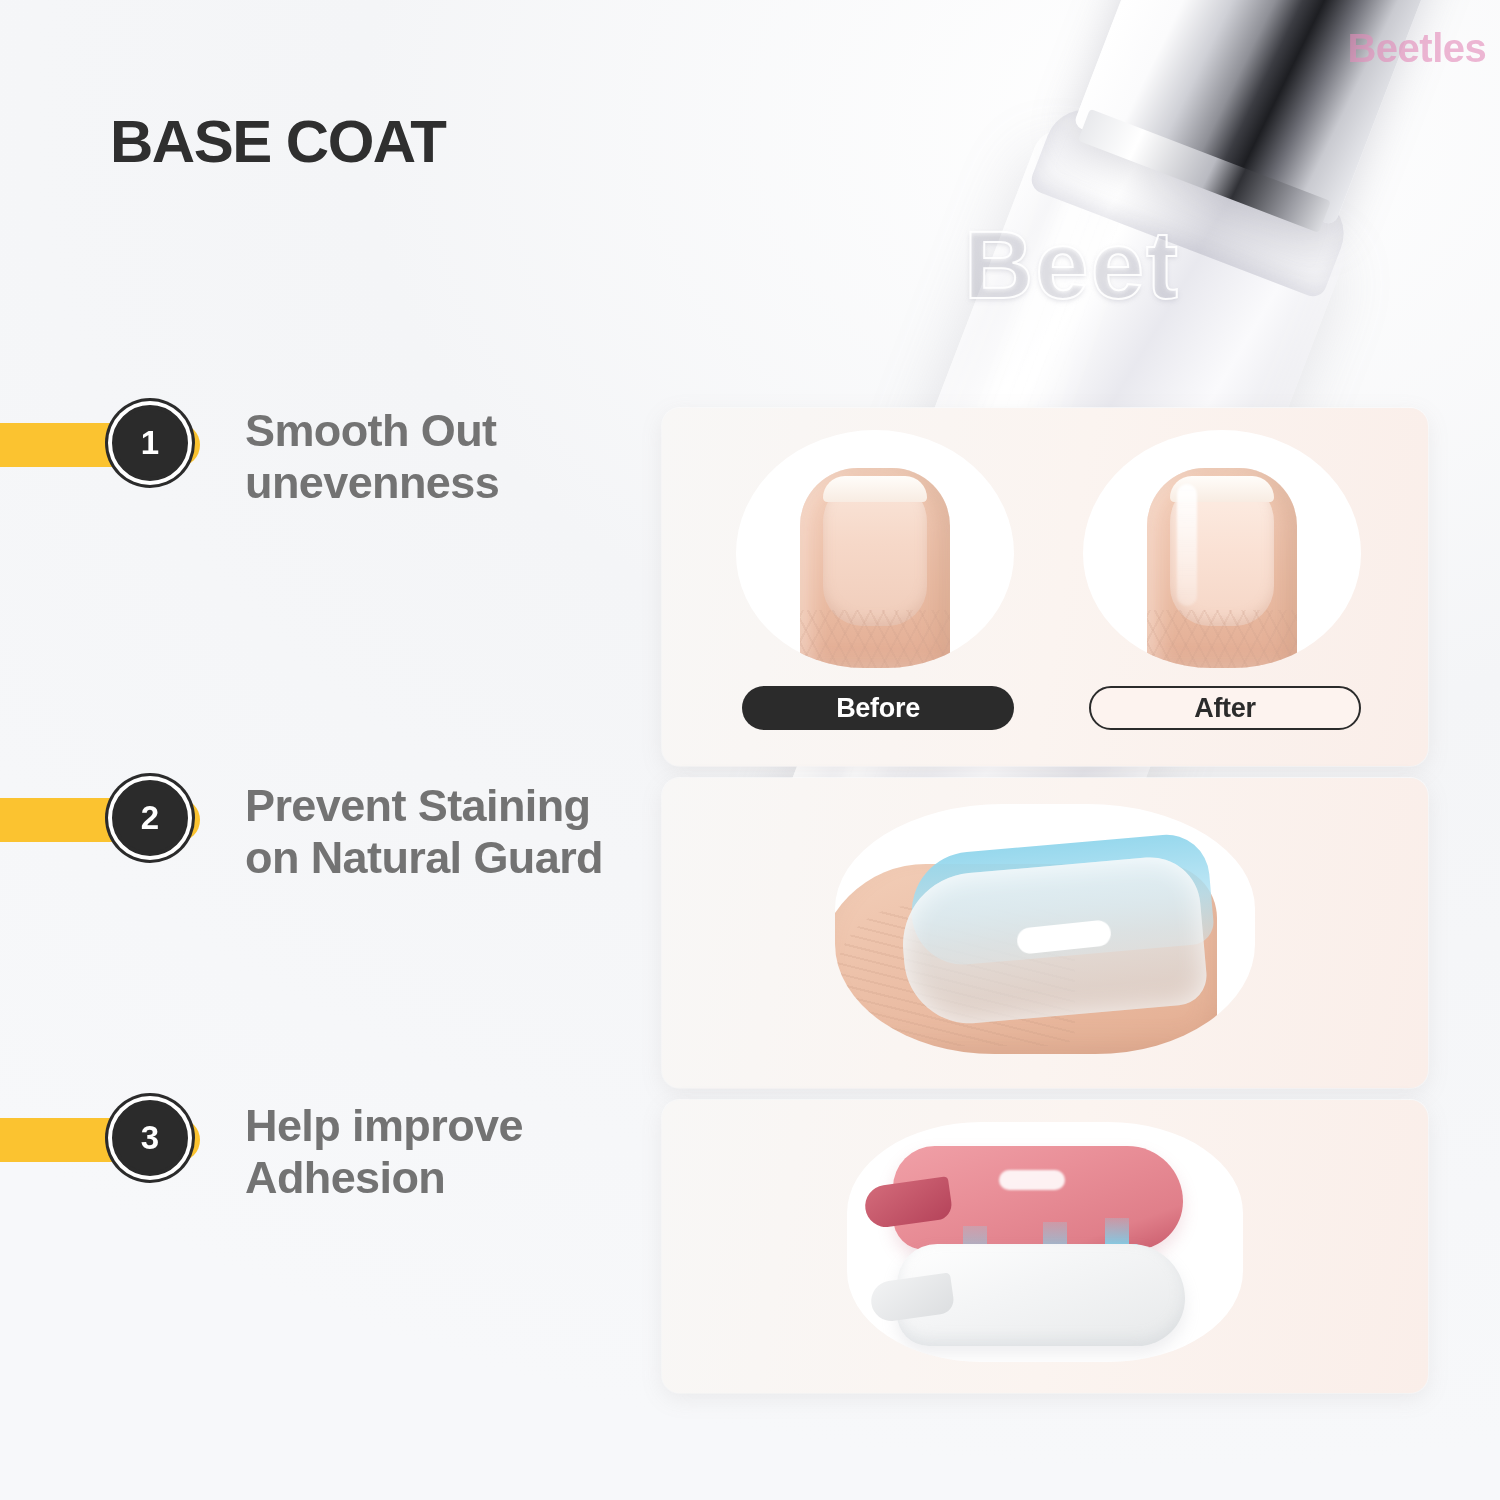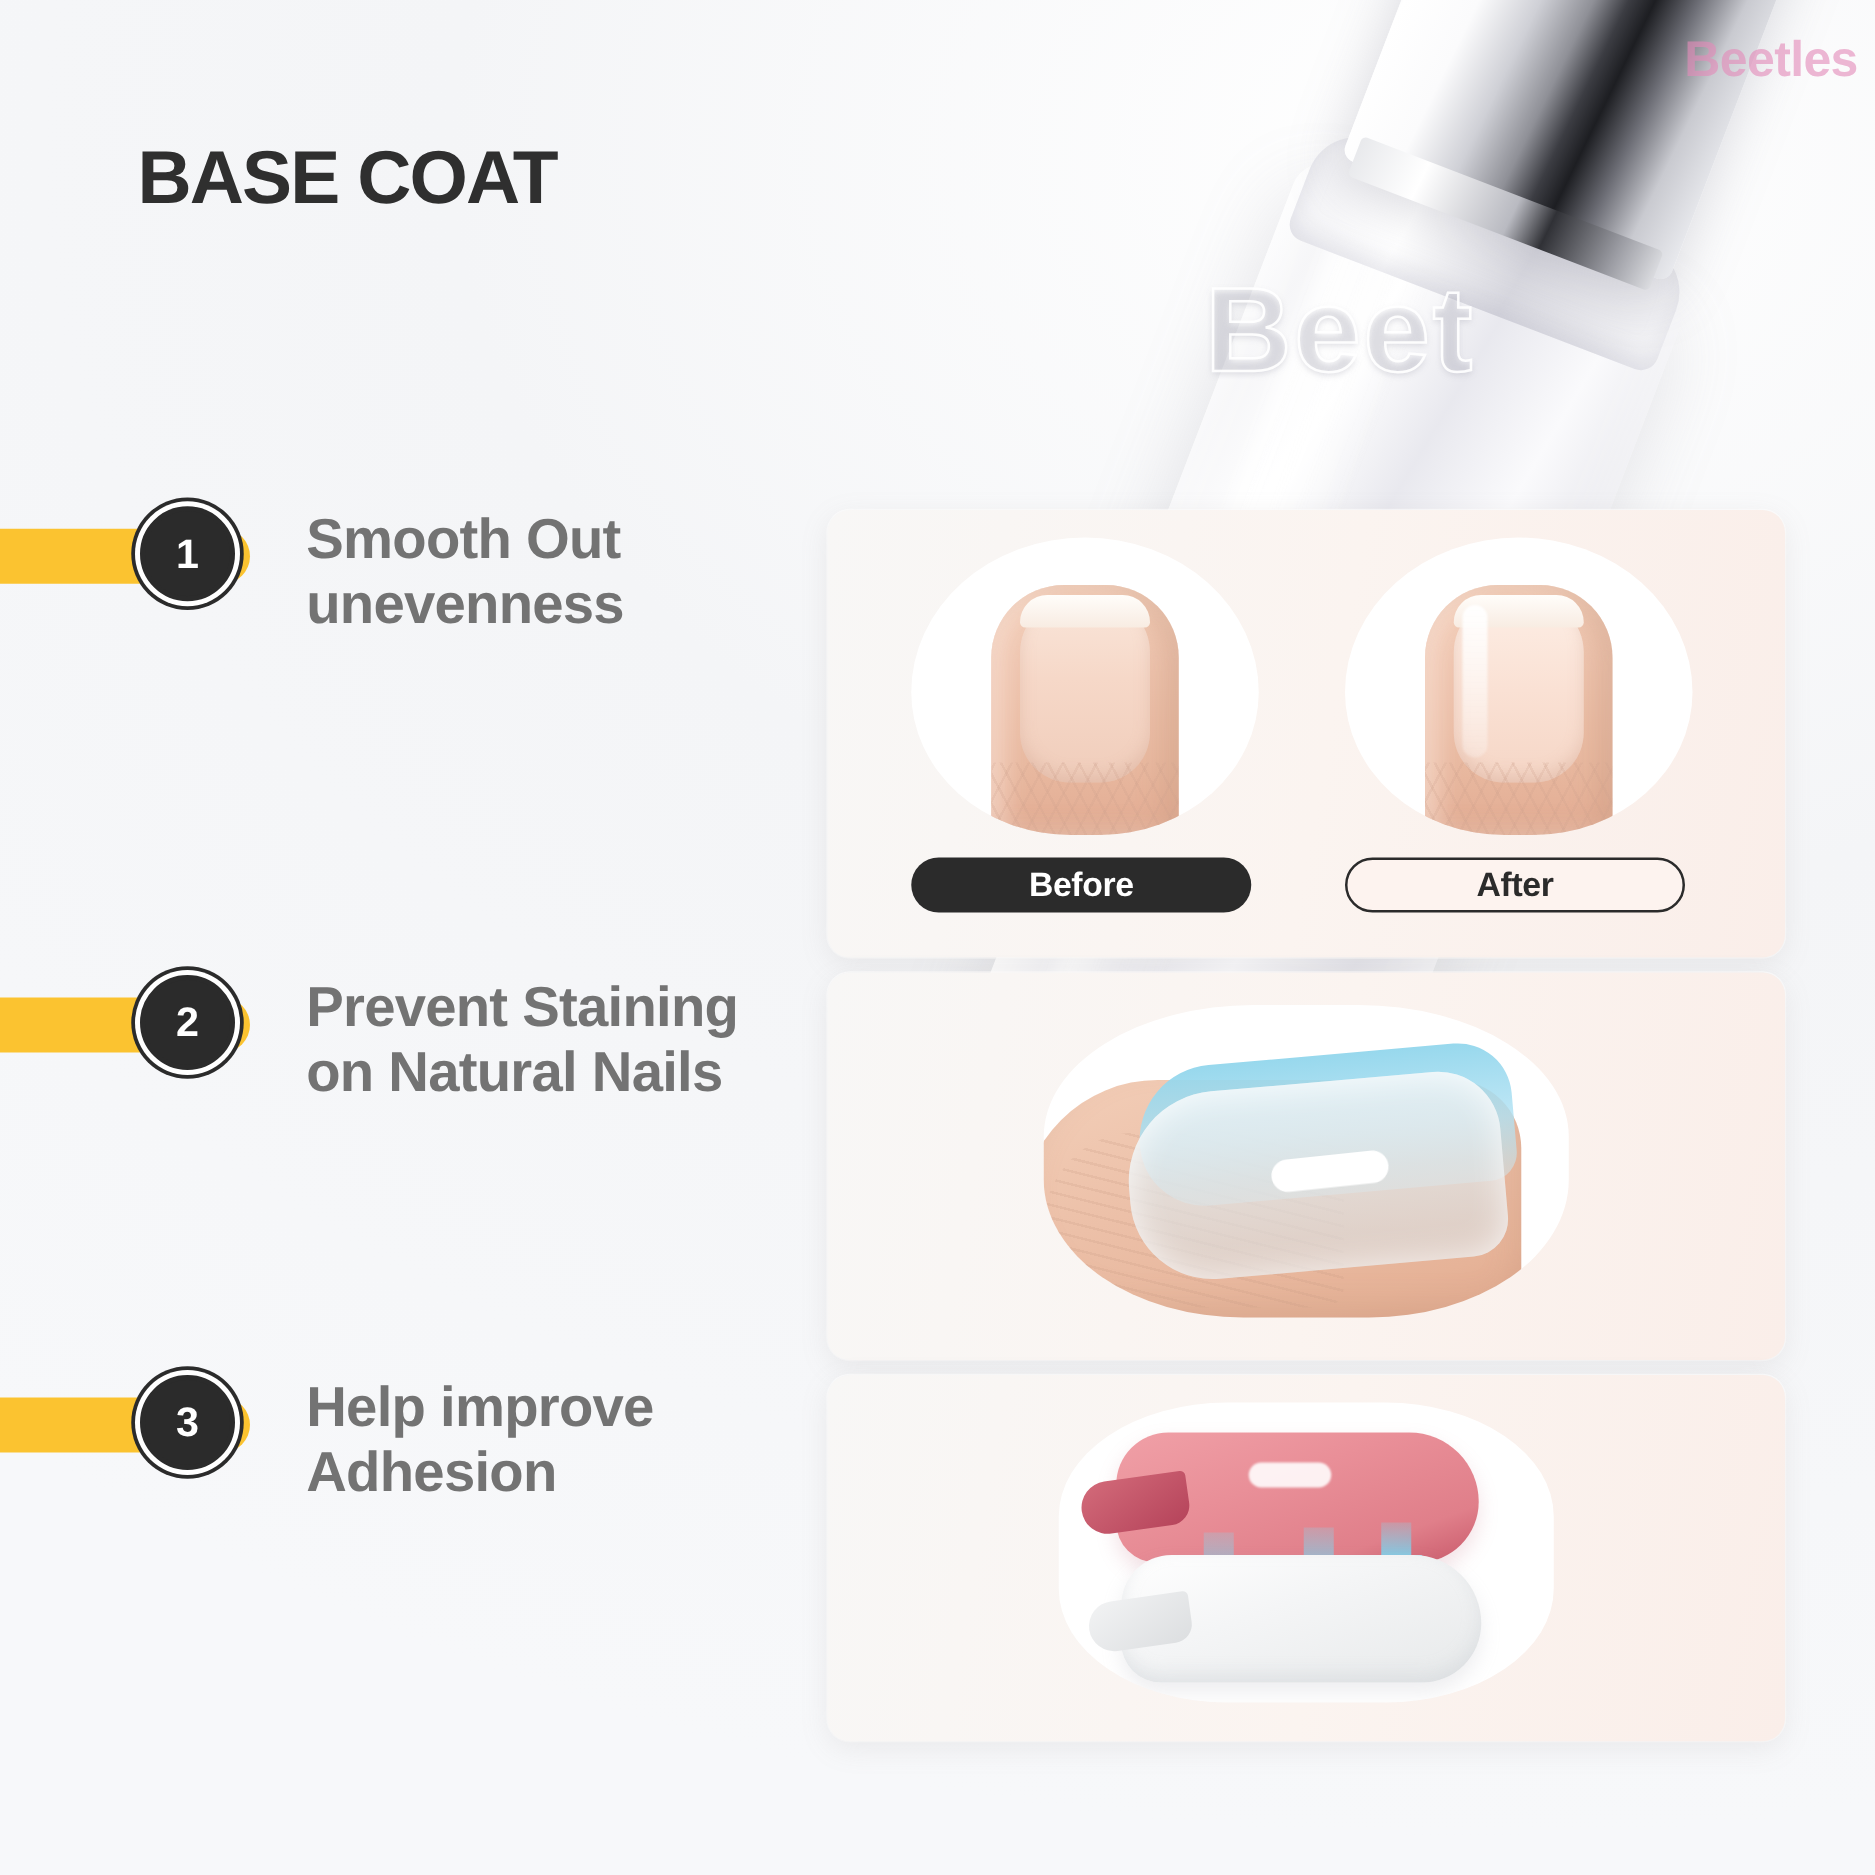--- a/index.html
+++ b/index.html
@@ -158,7 +158,7 @@
 
   
   .ba-wrap{ display:flex; justify-content:center; gap:62px; padding-top:22px; }
-  .ba-col{ width:285px; display:flex; flex-direction:column; align-items:flex-start; }
+  .ba-col{ width:285px; display:flex; flex-direction:column; align-items:flex-end; }
   .nail-plate{
     width:278px; height:238px;
     border-radius:50% 50% 46% 46%/52% 52% 48% 48%;

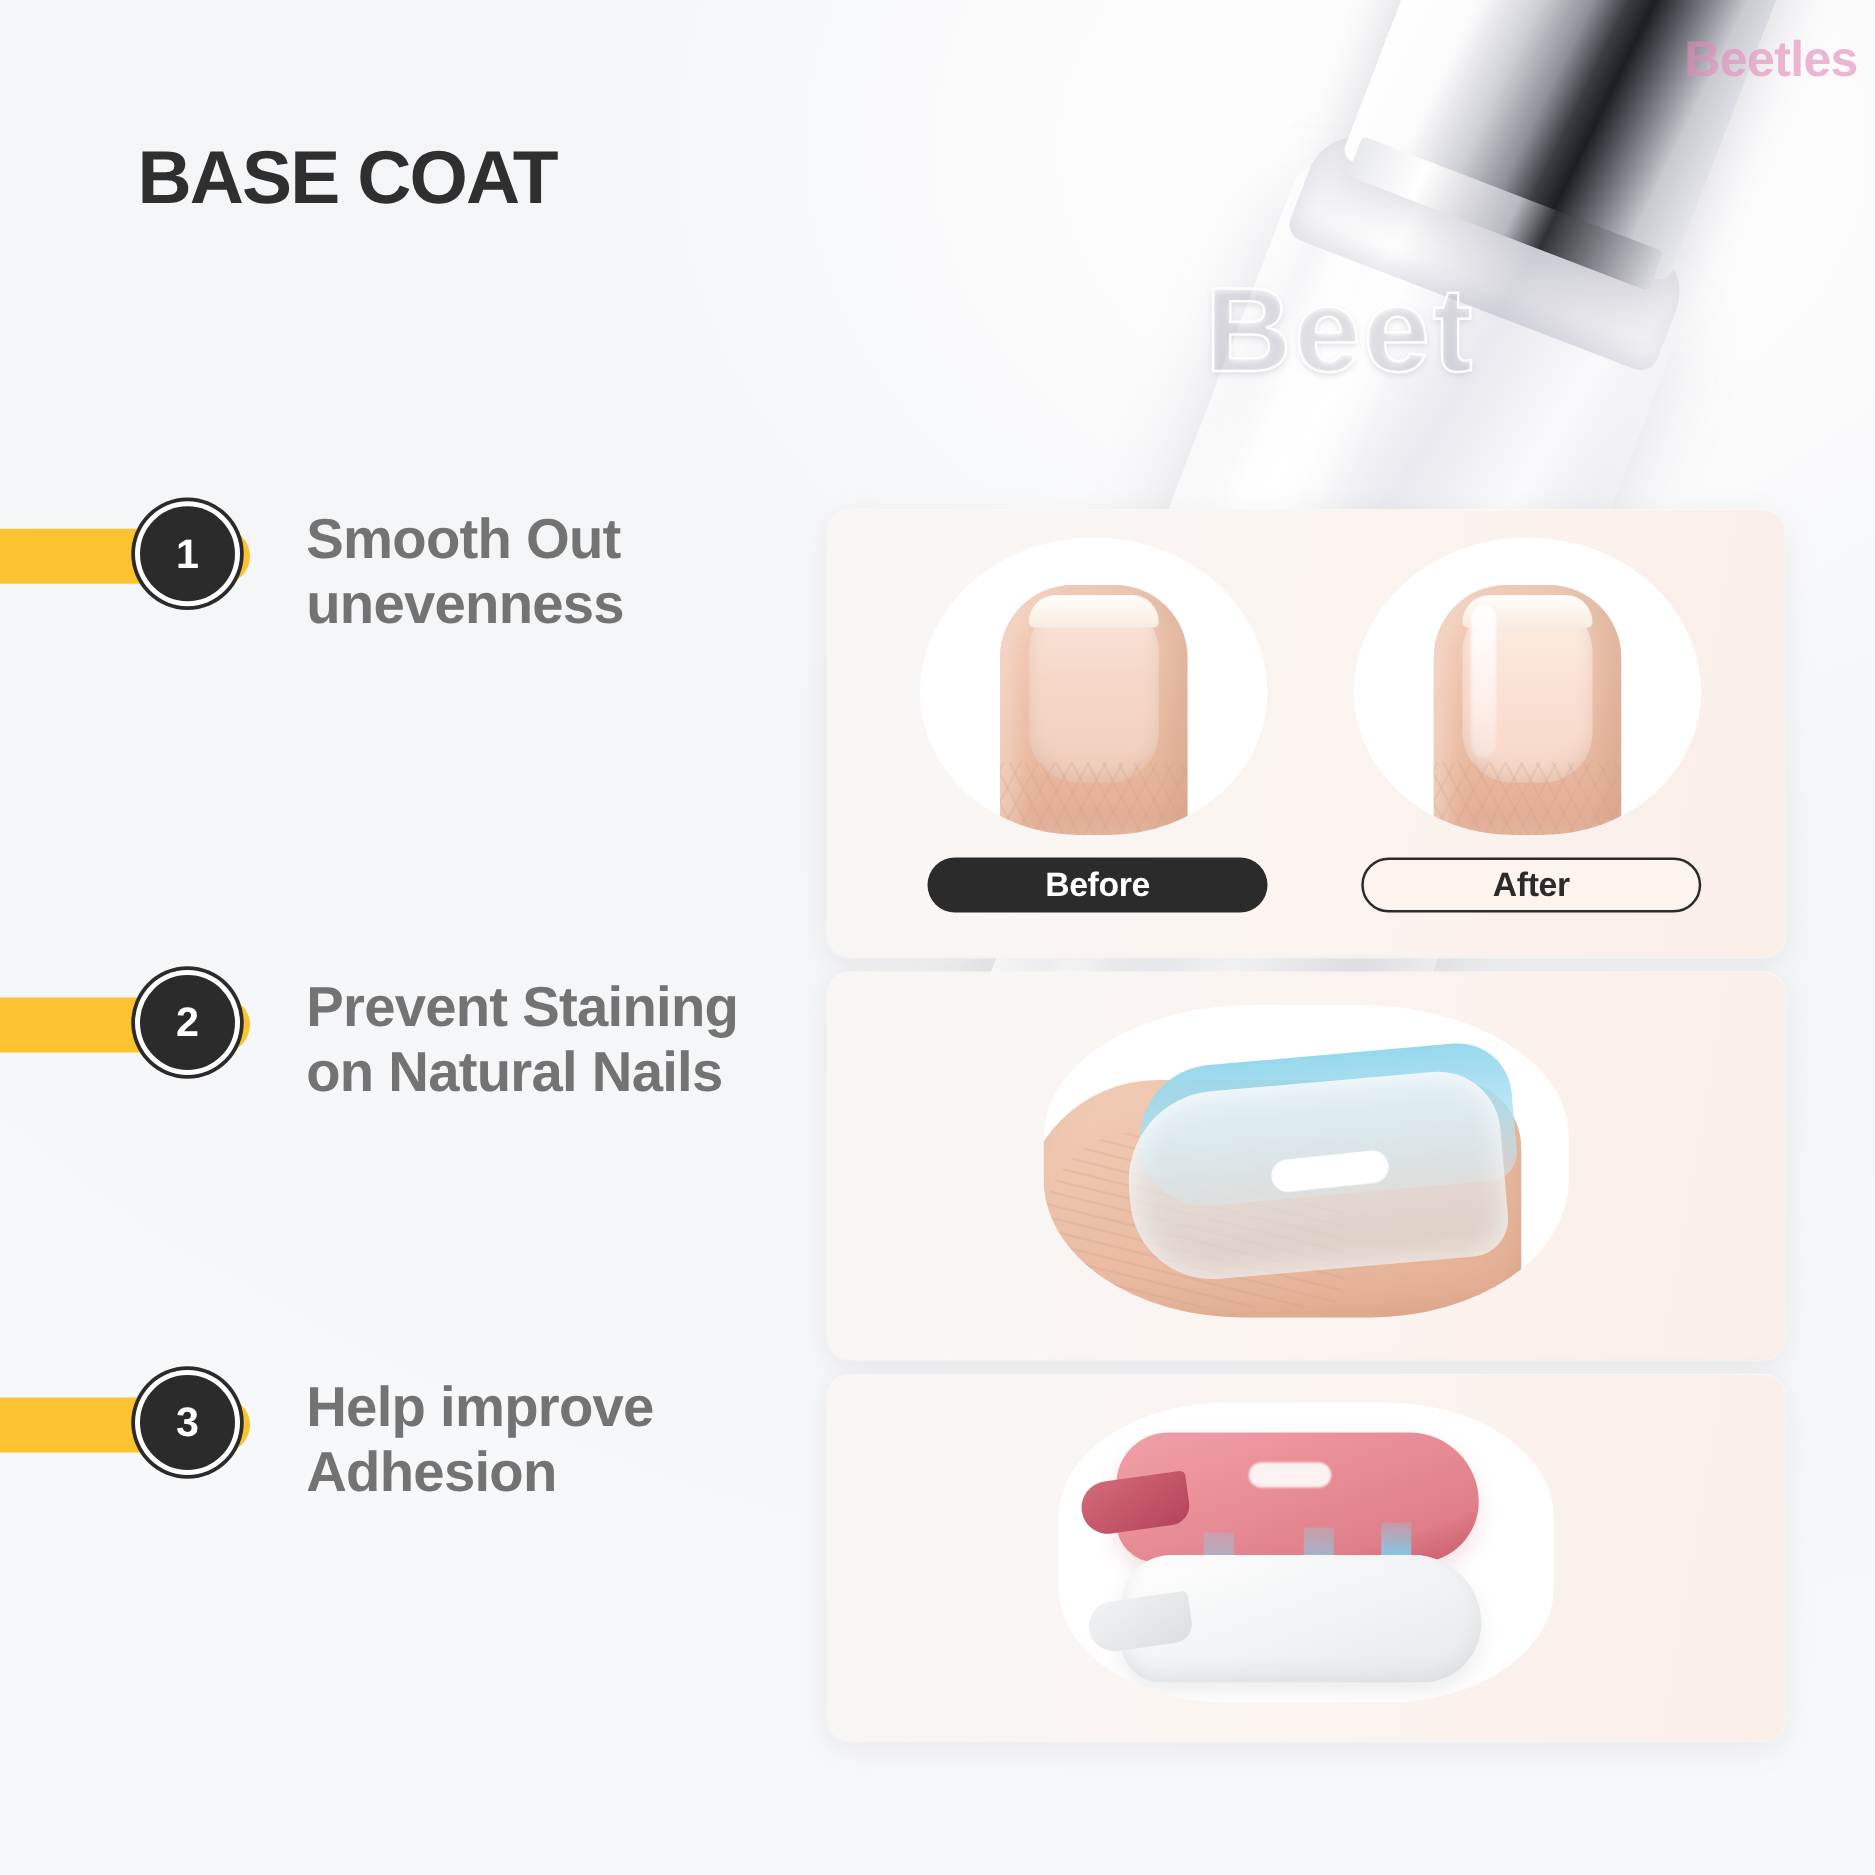--- a/index.html
+++ b/index.html
@@ -346,7 +346,7 @@
       <div class="pill"></div>
       <div class="num-circle">2</div>
     </div>
-    <div class="feature-text">Prevent Staining on Natural Nails</div>
+    <div class="feature-text">Prevent Staining on Natural Guard</div>
   </div>
 
   <div class="feature f3">

